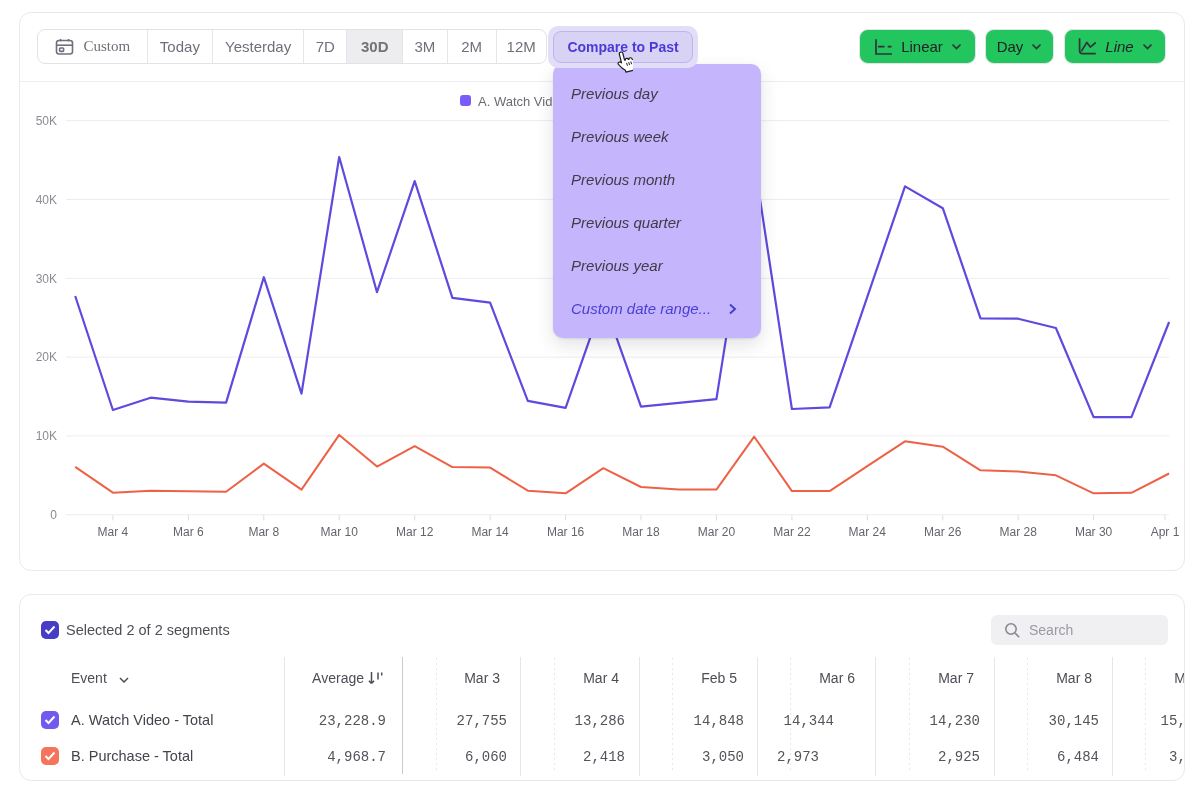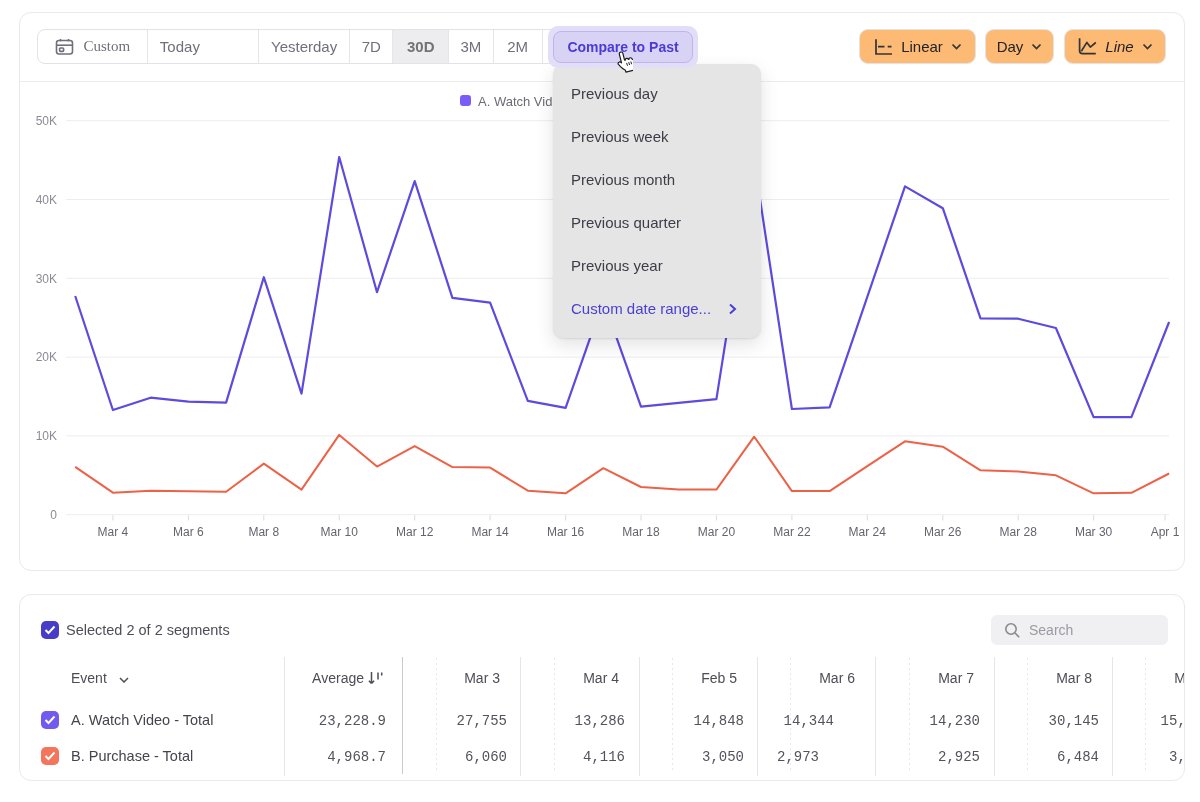--- a/index.html
+++ b/index.html
@@ -98,7 +98,7 @@
         <rect x="4.6" y="10" width="4" height="3.4" rx="0.8"></rect>
       </svg>Custom</div>
   <div class="s" style="width:65.4px;">Today</div>
-  <div class="s" style="width:91.1px;margin-left:46px;">Yesterday</div>
+  <div class="s" style="width:91.1px;">Yesterday</div>
   <div class="s" style="width:43.1px;">7D</div>
   <div class="s sel" style="width:56px;">30D</div>
   <div class="s" style="width:44.4px;">3M</div>

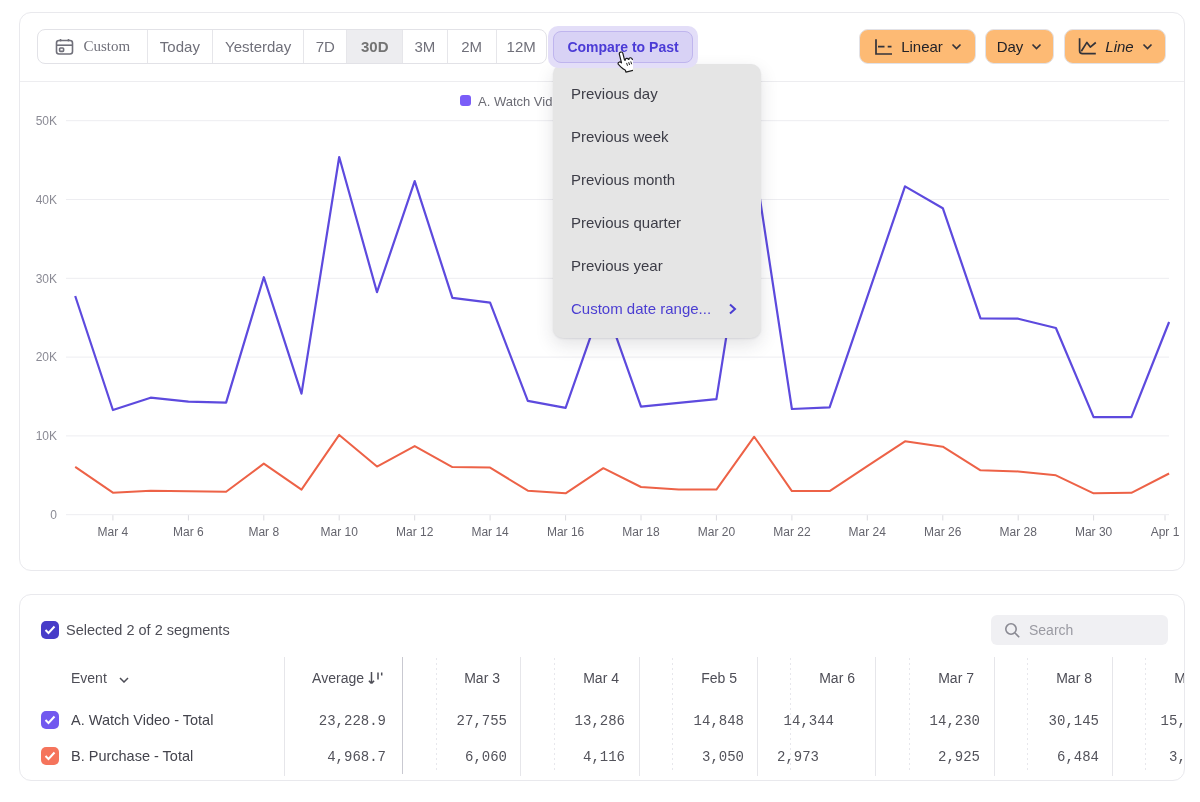--- a/index.html
+++ b/index.html
@@ -11,7 +11,7 @@
 #seg .s { display:flex; align-items:center; justify-content:center; font-size:15px; color:#70707a; border-left:1px solid #e6e6ea; }
 #seg .s:first-child { border-left:none; }
 #seg .sel { background:#ededf0; color:#737373; font-weight:700; }
-.btn { position:absolute; top:29px; height:35px; border:1px solid #e2e2e7; border-radius:9px; background:#fdba74; display:flex; align-items:center; justify-content:center; gap:8px; font-size:15px; font-weight:400; color:#222228; }
+.btn { position:absolute; top:29px; height:35px; border:1px solid #e2e2e7; border-radius:9px; background:#22c55e; display:flex; align-items:center; justify-content:center; gap:8px; font-size:15px; font-weight:400; color:#222228; }
 
 #dd { left:553px; top:64px; width:208px; height:274px; background:#e5e5e5; border-radius:10px; box-shadow:0 1px 2px rgba(35,35,55,0.10), 0 7px 18px rgba(35,35,55,0.13); z-index:20; }
 #dd .it { position:absolute; left:18px; font-size:15px; color:#3d3d47; line-height:20px; }

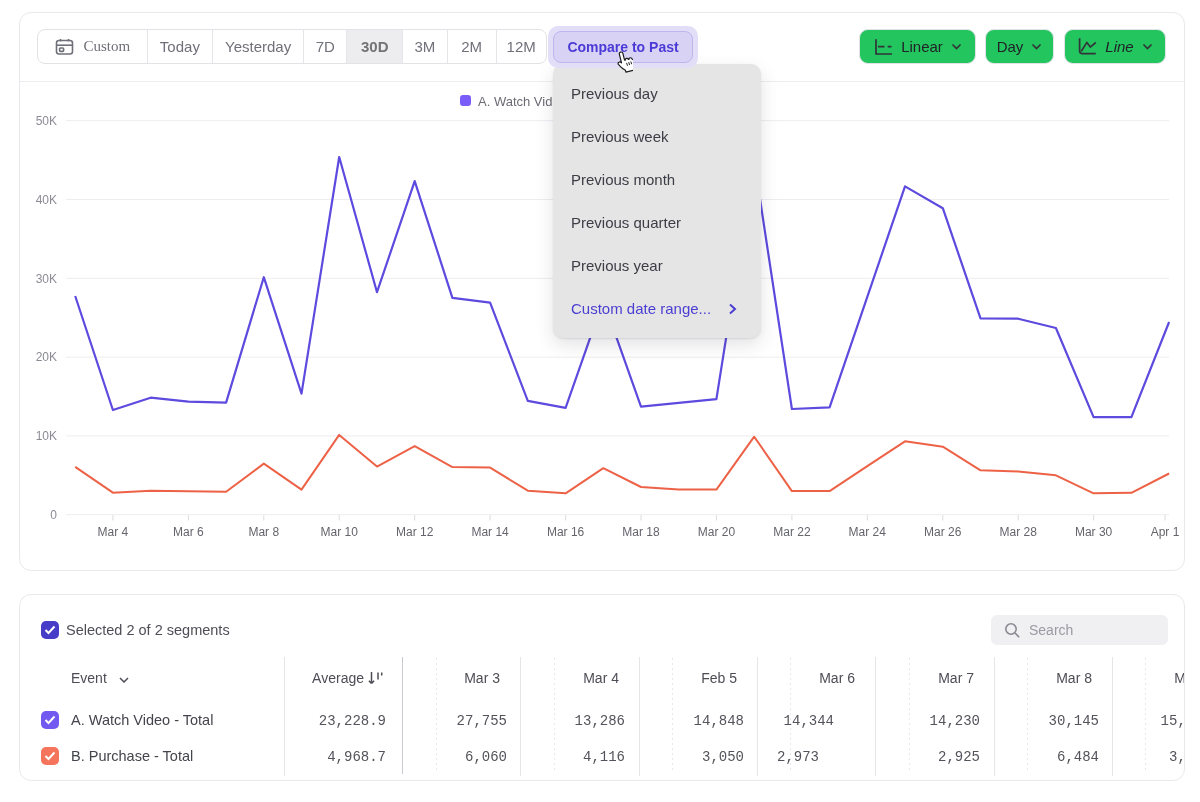--- a/index.html
+++ b/index.html
@@ -13,7 +13,7 @@
 #seg .sel { background:#ededf0; color:#737373; font-weight:700; }
 .btn { position:absolute; top:29px; height:35px; border:1px solid #e2e2e7; border-radius:9px; background:#22c55e; display:flex; align-items:center; justify-content:center; gap:8px; font-size:15px; font-weight:400; color:#222228; }
 
-#dd { left:553px; top:64px; width:208px; height:274px; background:#e5e5e5; border-radius:10px; box-shadow:0 1px 2px rgba(35,35,55,0.10), 0 7px 18px rgba(35,35,55,0.13); z-index:20; }
+#dd { left:553px; top:64px; width:208px; height:274px; background:#c4b5fd; border-radius:10px; box-shadow:0 1px 2px rgba(35,35,55,0.10), 0 7px 18px rgba(35,35,55,0.13); z-index:20;font-style:italic; }
 #dd .it { position:absolute; left:18px; font-size:15px; color:#3d3d47; line-height:20px; }
 
 .cell { position:absolute; overflow:hidden; white-space:nowrap; }

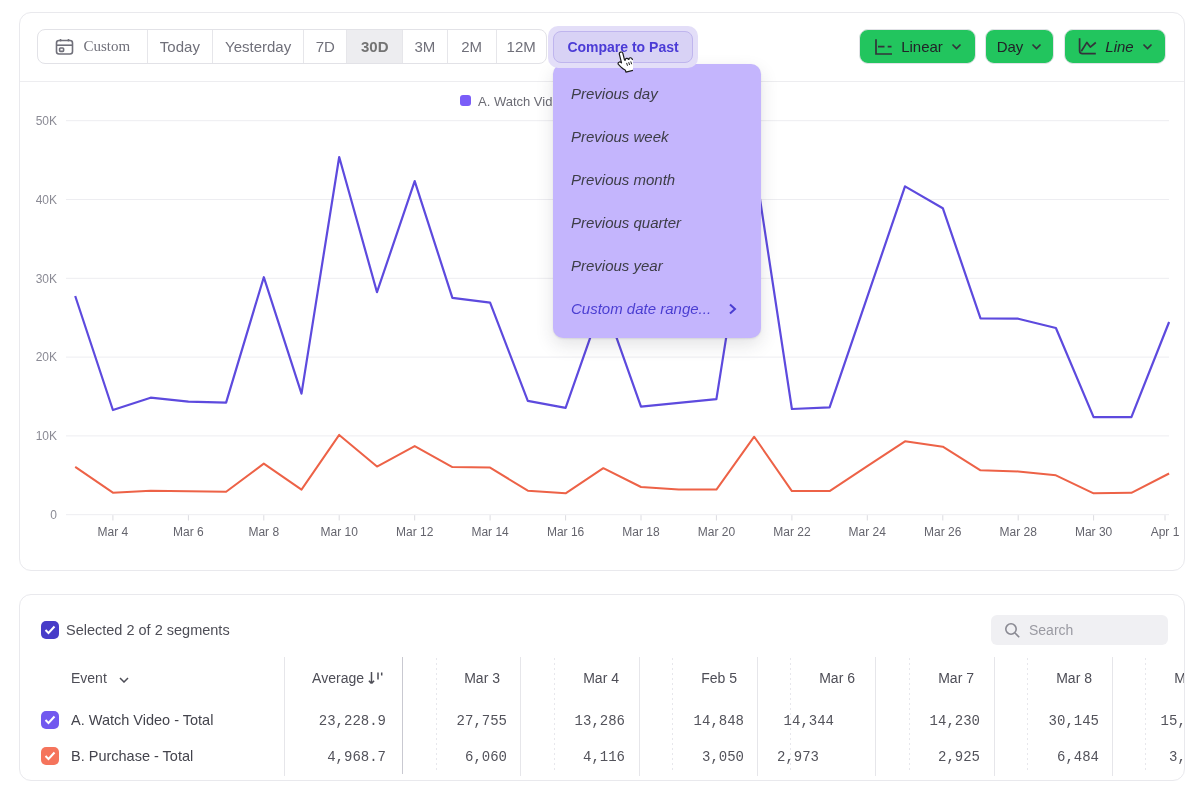--- a/index.html
+++ b/index.html
@@ -228,7 +228,7 @@
   <div class="cell" style="left:51px; top:153px; font-size:14.5px; color:#44444d;">B. Purchase - Total</div>
   <div class="cell num" style="left:264px; top:154px; width:102px;">4,968.7</div>
   <div class="cell nud" style="left:382px; top:154px; width:105px;">6,060</div>
-  <div class="cell nud" style="left:500px; top:154px; width:105px;">4,116</div>
+  <div class="cell nud" style="left:500px; top:154px; width:105px;">2,418</div>
   <div class="cell nud" style="left:619px; top:154px; width:105px;">3,050</div>
   <div class="cell nud" style="left:694px; top:154px; width:105px;">2,973</div>
   <div class="cell nud" style="left:855px; top:154px; width:105px;">2,925</div>

